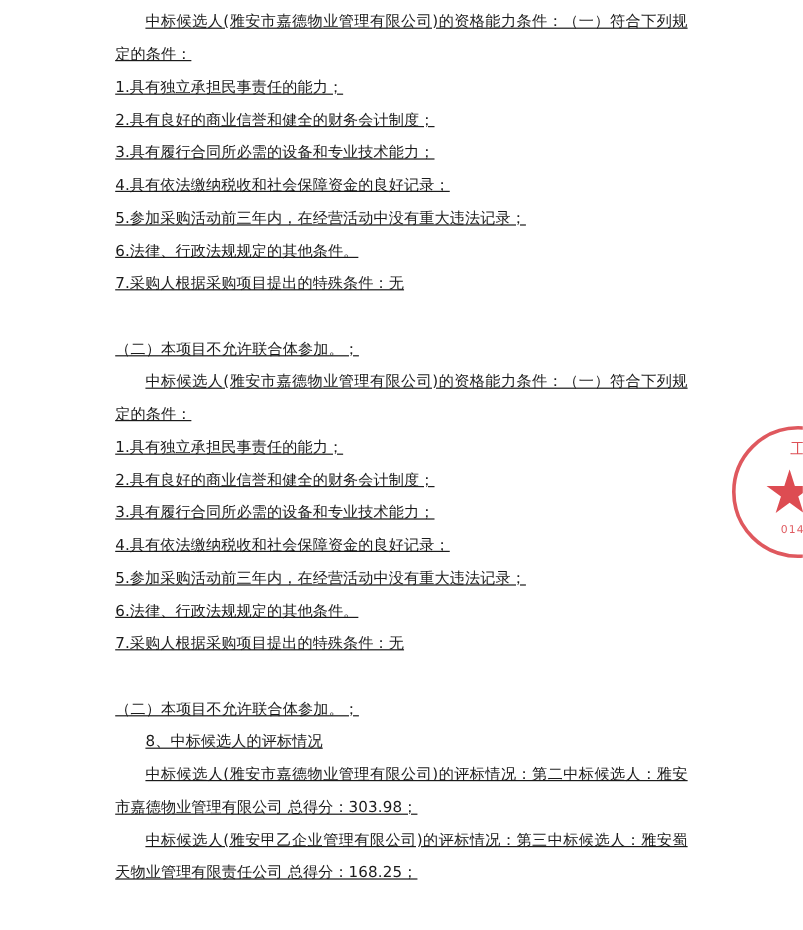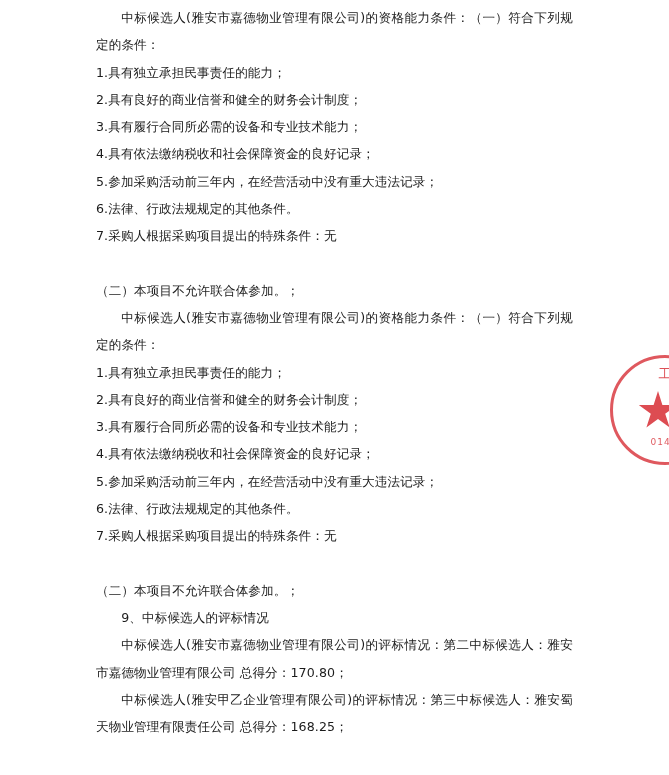--- a/index.html
+++ b/index.html
@@ -33,6 +33,7 @@
     margin: 0;
     text-align: justify;
     white-space: normal;
+    text-decoration: underline;
   }
   .para.indent {
     text-indent: 2em;

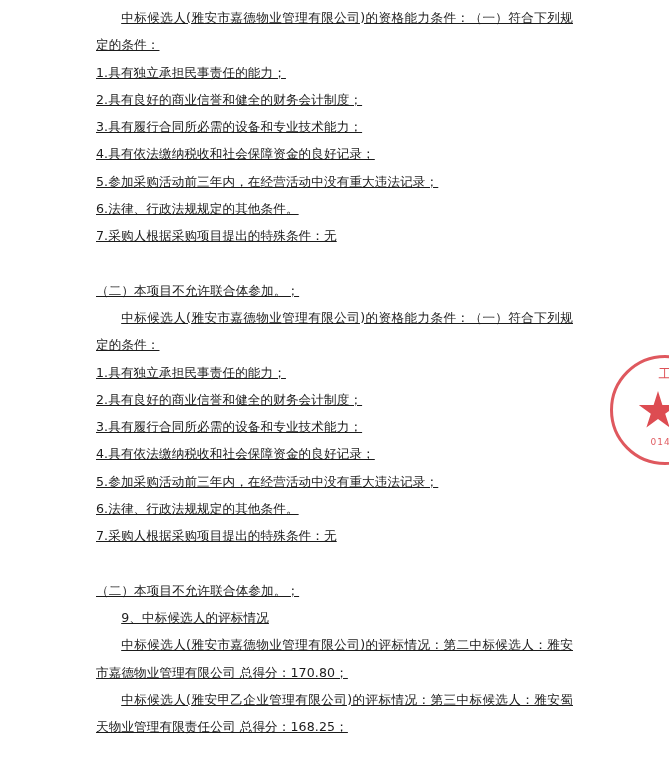--- a/index.html
+++ b/index.html
@@ -127,7 +127,7 @@
     <div class="spacer-lg"></div>
 
     <p class="para">（二）本项目不允许联合体参加。；</p>
-    <p class="para indent">9、中标候选人的评标情况</p>
+    <p class="para indent">8、中标候选人的评标情况</p>
     <p class="para indent">中标候选人(雅安市嘉德物业管理有限公司)的评标情况：第二中标候选人：雅安市嘉德物业管理有限公司   总得分：170.80；</p>
     <p class="para indent">中标候选人(雅安甲乙企业管理有限公司)的评标情况：第三中标候选人：雅安蜀天物业管理有限责任公司   总得分：168.25；</p>
 

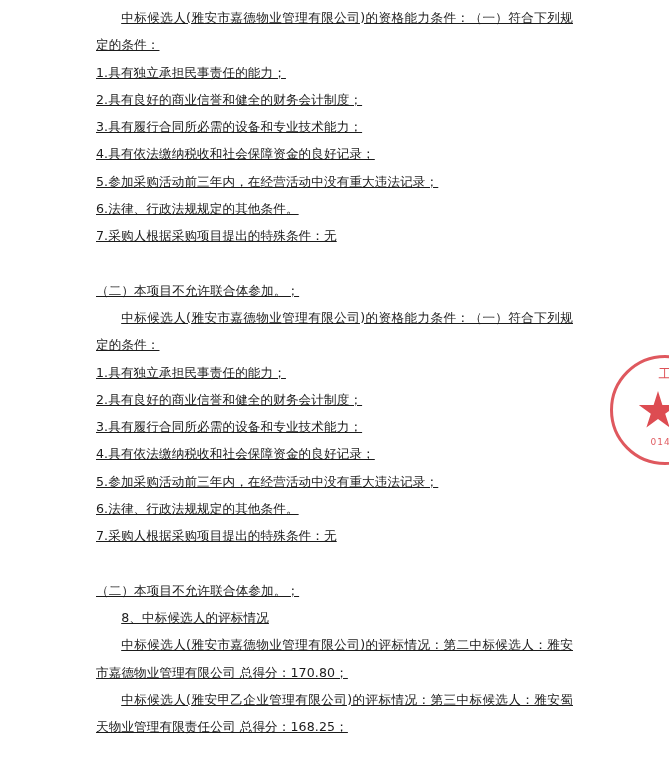--- a/index.html
+++ b/index.html
@@ -128,7 +128,7 @@
 
     <p class="para">（二）本项目不允许联合体参加。；</p>
     <p class="para indent">8、中标候选人的评标情况</p>
-    <p class="para indent">中标候选人(雅安市嘉德物业管理有限公司)的评标情况：第二中标候选人：雅安市嘉德物业管理有限公司   总得分：170.80；</p>
+    <p class="para indent">中标候选人(雅安市嘉德物业管理有限公司)的评标情况：第二中标候选人：雅安市嘉德物业管理有限公司   总得分：303.98；</p>
     <p class="para indent">中标候选人(雅安甲乙企业管理有限公司)的评标情况：第三中标候选人：雅安蜀天物业管理有限责任公司   总得分：168.25；</p>
 
   </div>

